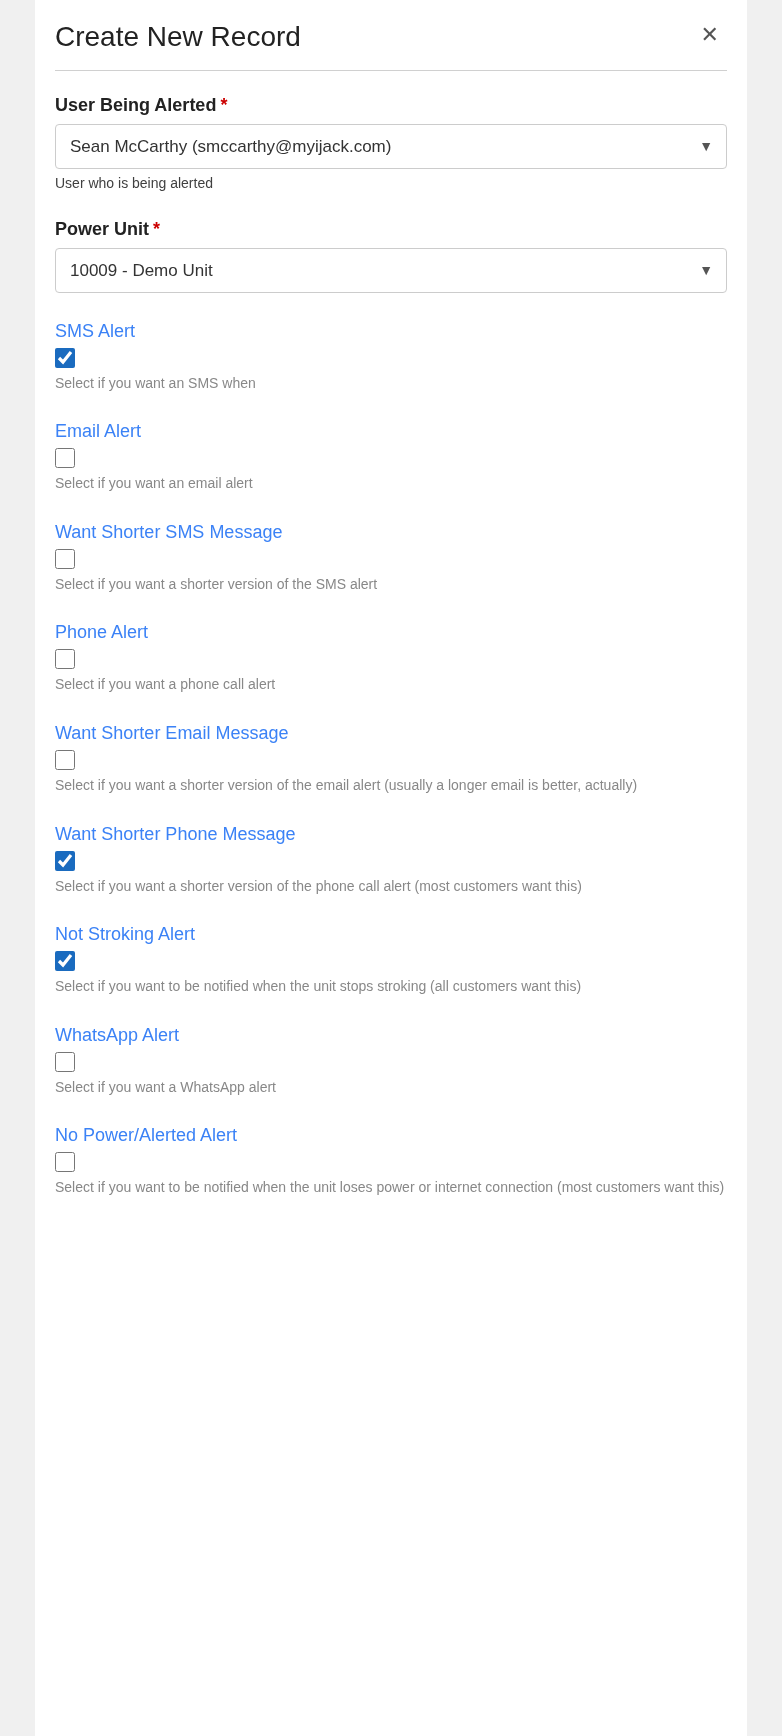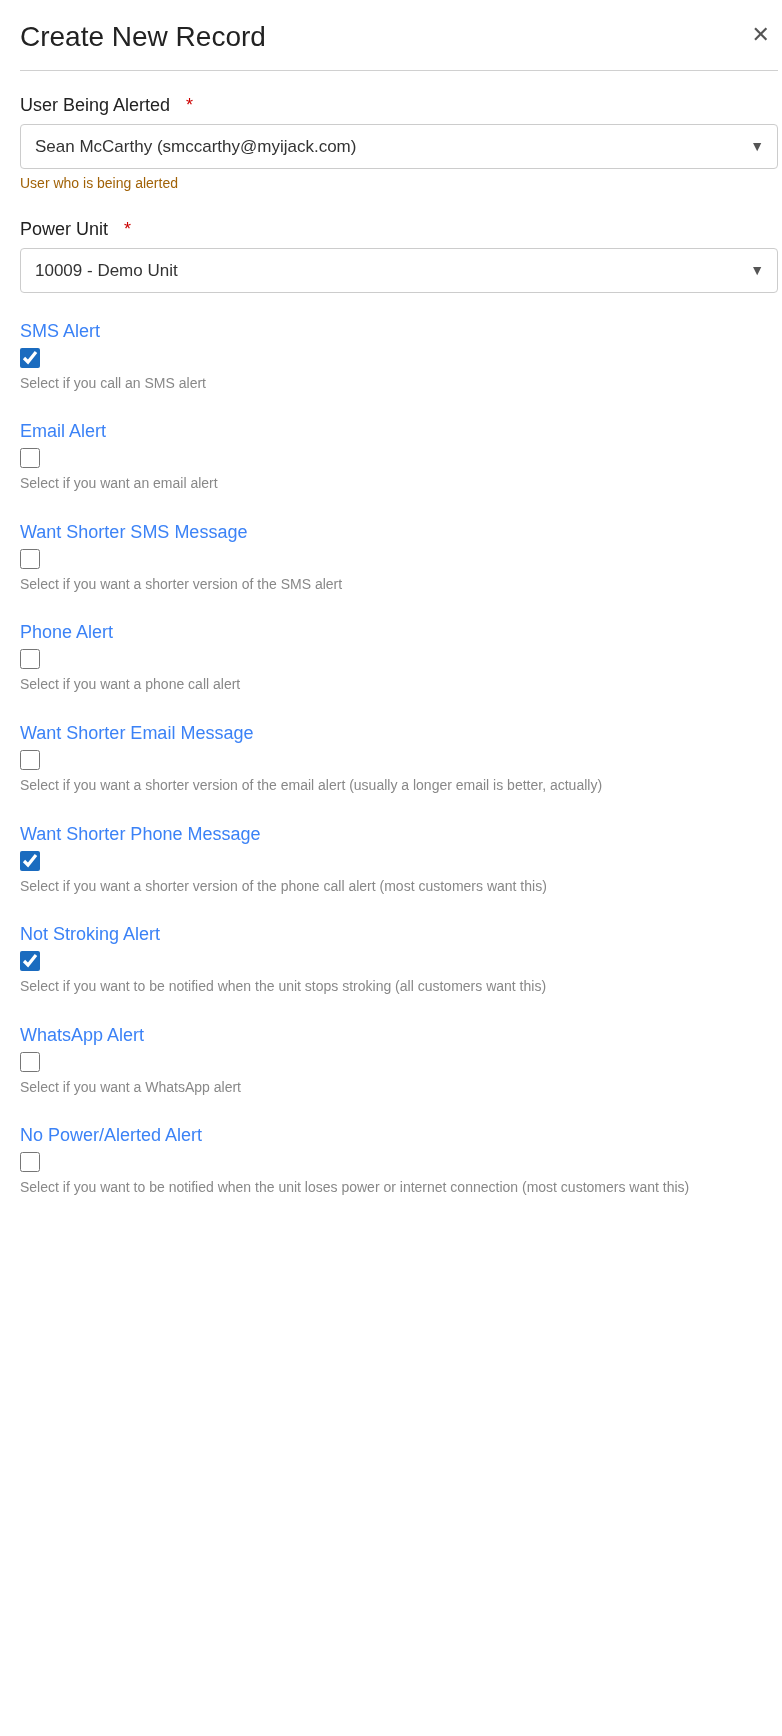--- a/index.html
+++ b/index.html
@@ -17,11 +17,11 @@
     }
 
     .page-container {
-      width: 782px;
+      width: 712px;
       min-height: 1736px;
       background: #ffffff;
       position: relative;
-      padding: 20px 4px 40px 20px;
+      padding: 20px 20px 40px 20px;
     }
 
     .header {

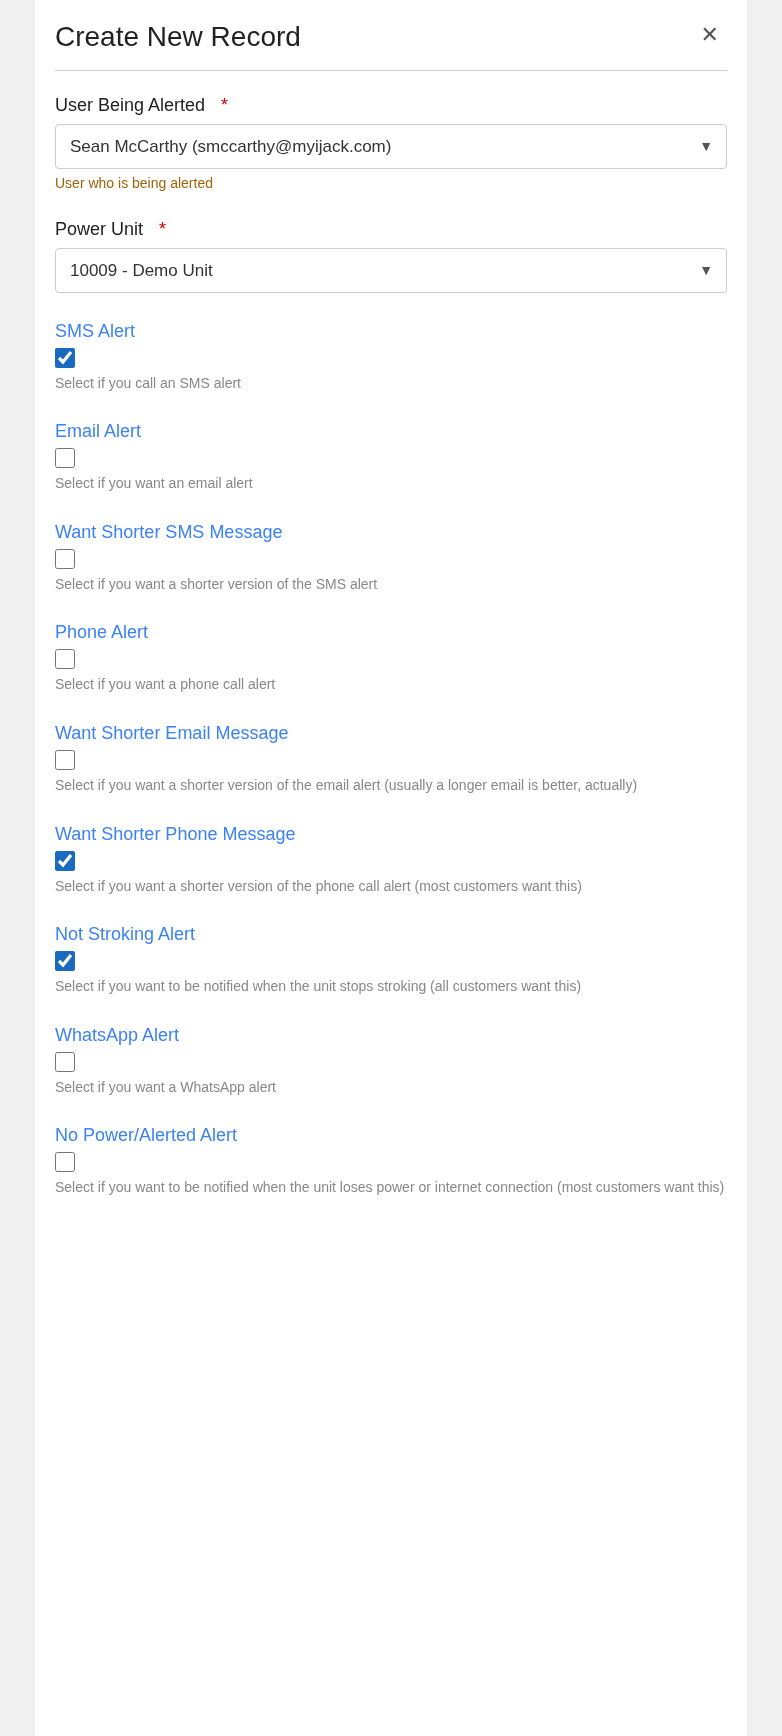--- a/index.html
+++ b/index.html
@@ -57,12 +57,12 @@
 
     .field-label {
       font-size: 18px;
-      font-weight: 400;
+      font-weight: 700;
       color: #222222;
       margin-bottom: 8px;
       display: flex;
       align-items: center;
-      gap: 16px;
+      gap: 4px;
     }
 
     .required-star {

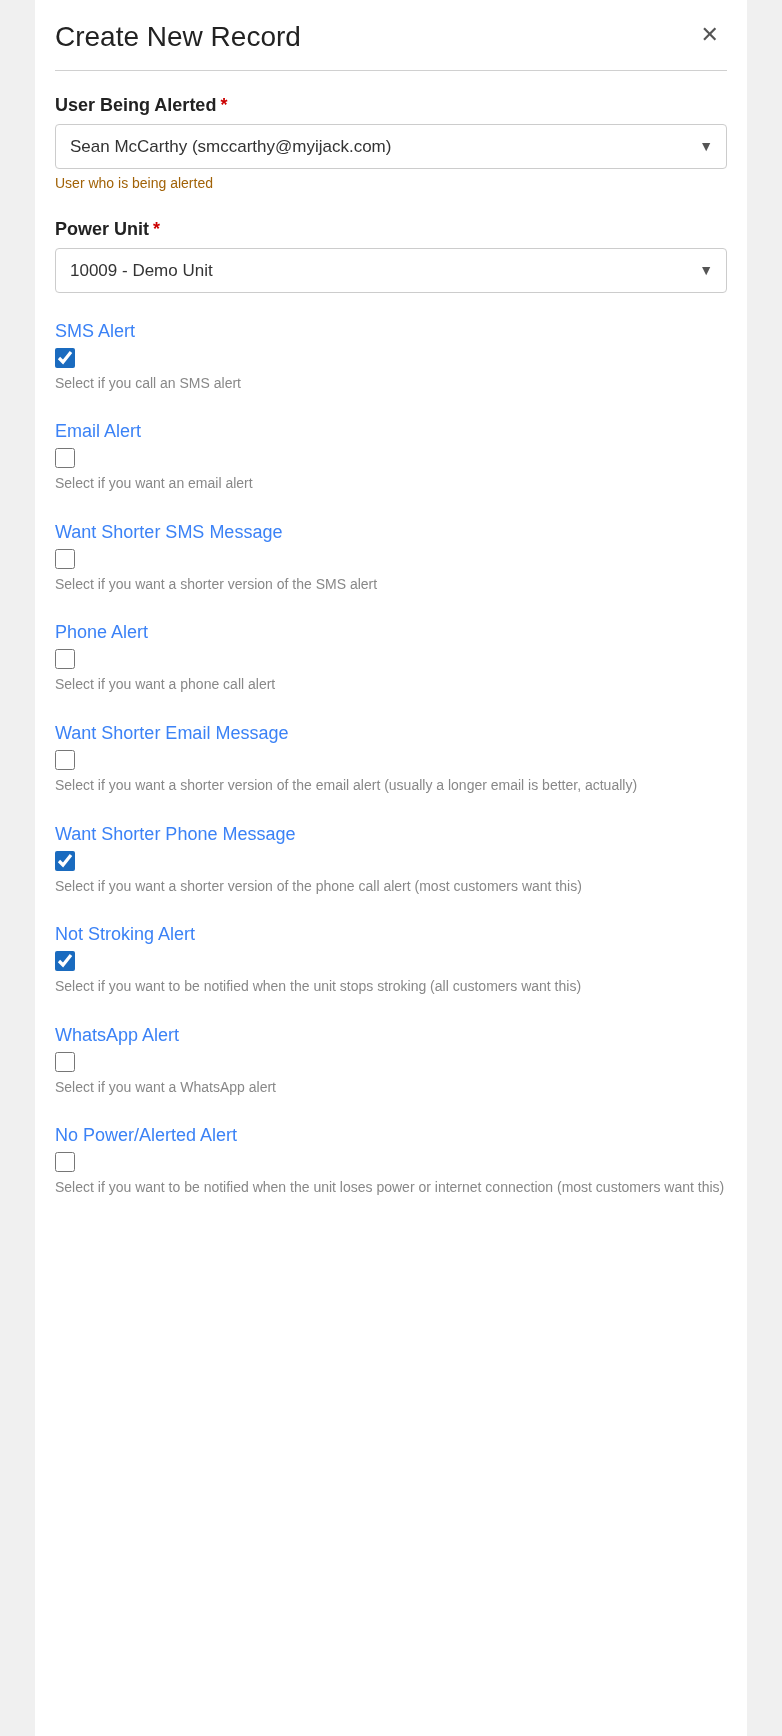--- a/index.html
+++ b/index.html
@@ -101,7 +101,7 @@
 
     .field-hint {
       font-size: 14px;
-      color: #a16207;
+      color: #404040;
       margin-top: 6px;
     }
 

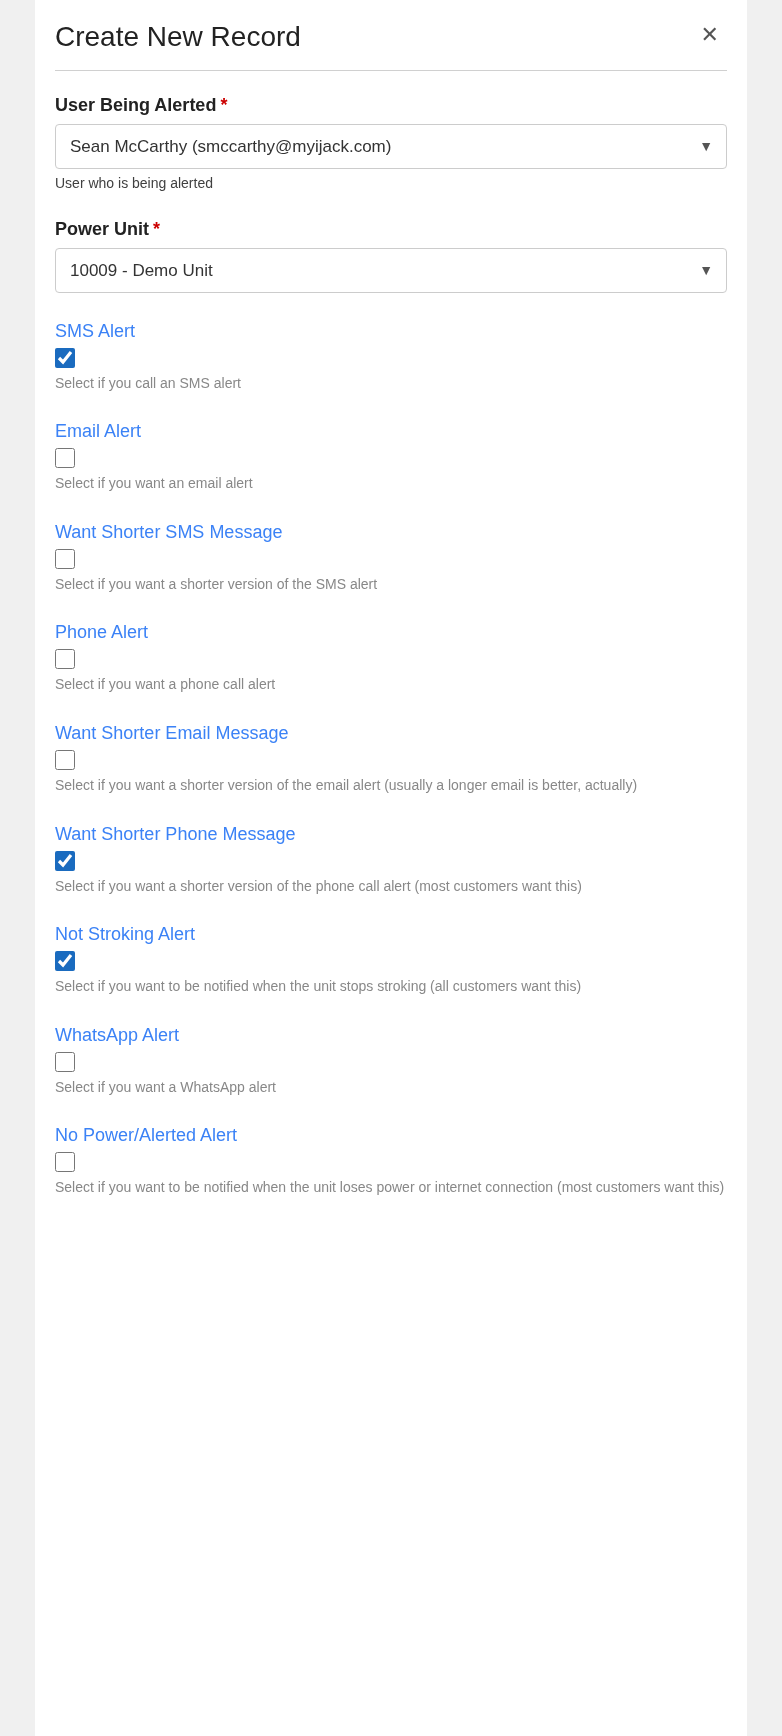--- a/index.html
+++ b/index.html
@@ -176,7 +176,7 @@
         <div class="checkbox-row">
           <input type="checkbox" class="checkbox-input" id="sms_alert" checked="" style="">
         </div>
-        <div class="checkbox-hint">Select if you call an SMS alert</div>
+        <div class="checkbox-hint">Select if you want an SMS when</div>
       </div>
       <div class="checkbox-section">
         <div class="checkbox-label-text">Email Alert</div>

